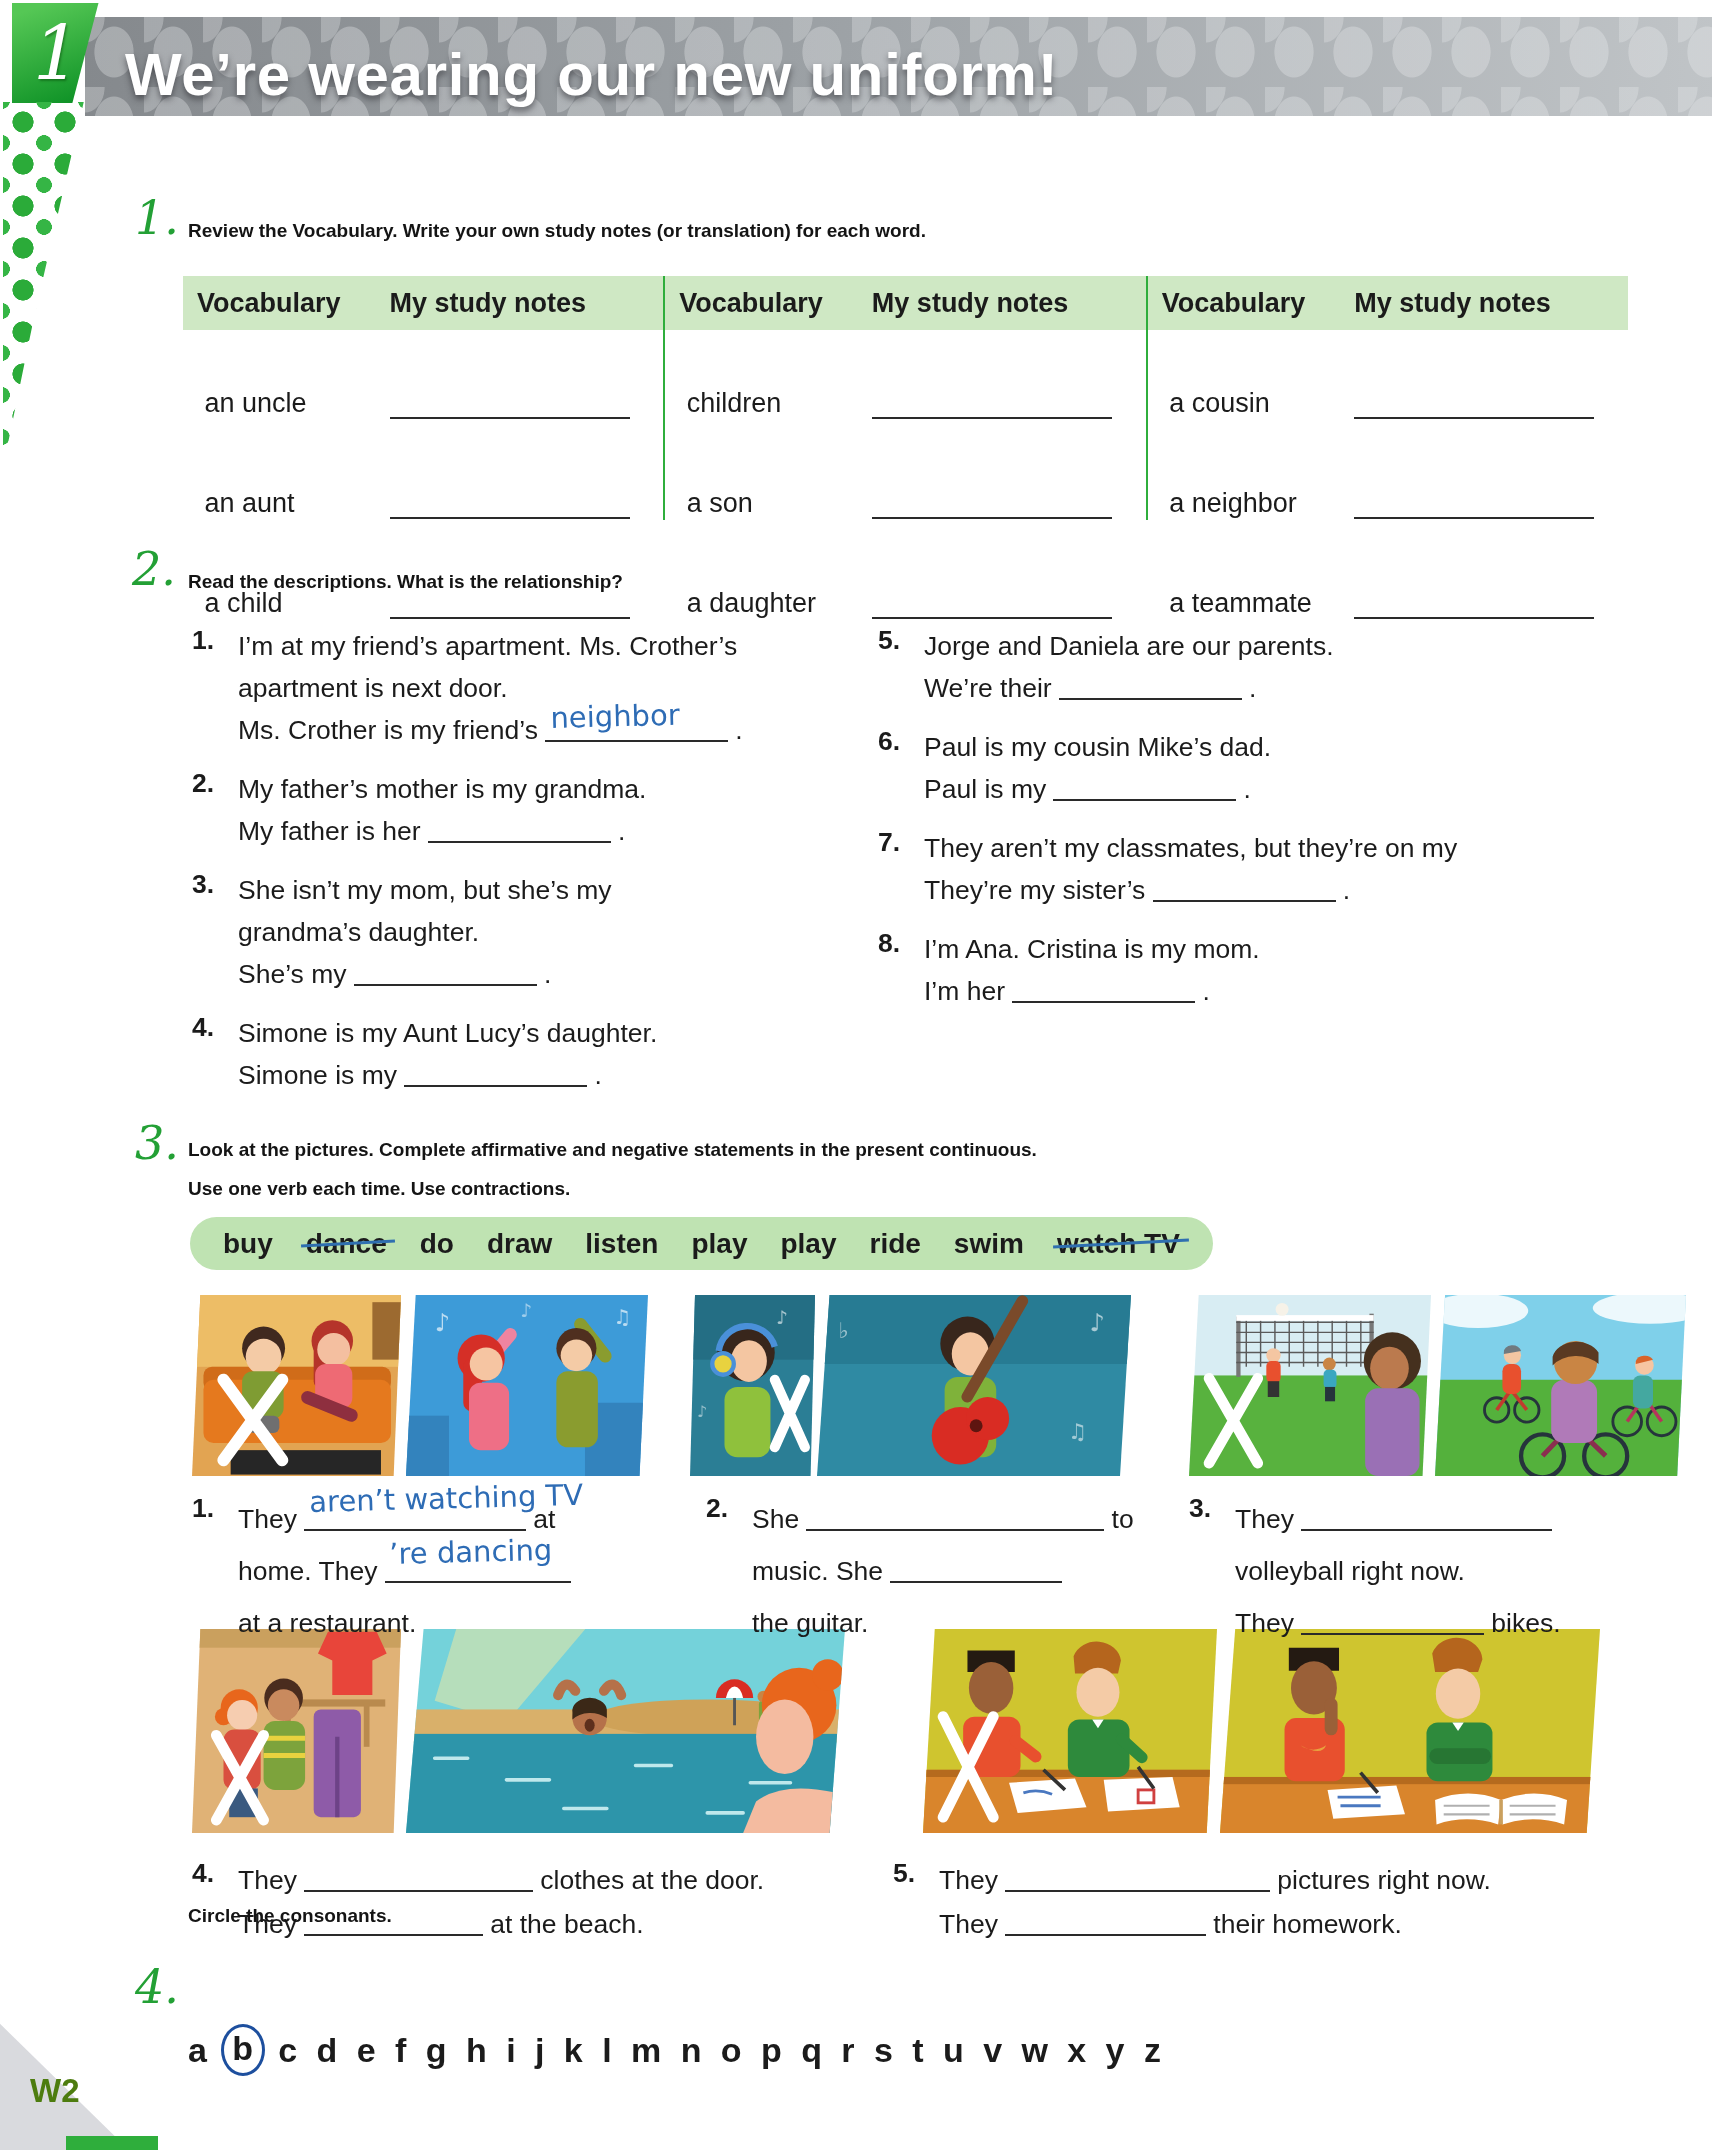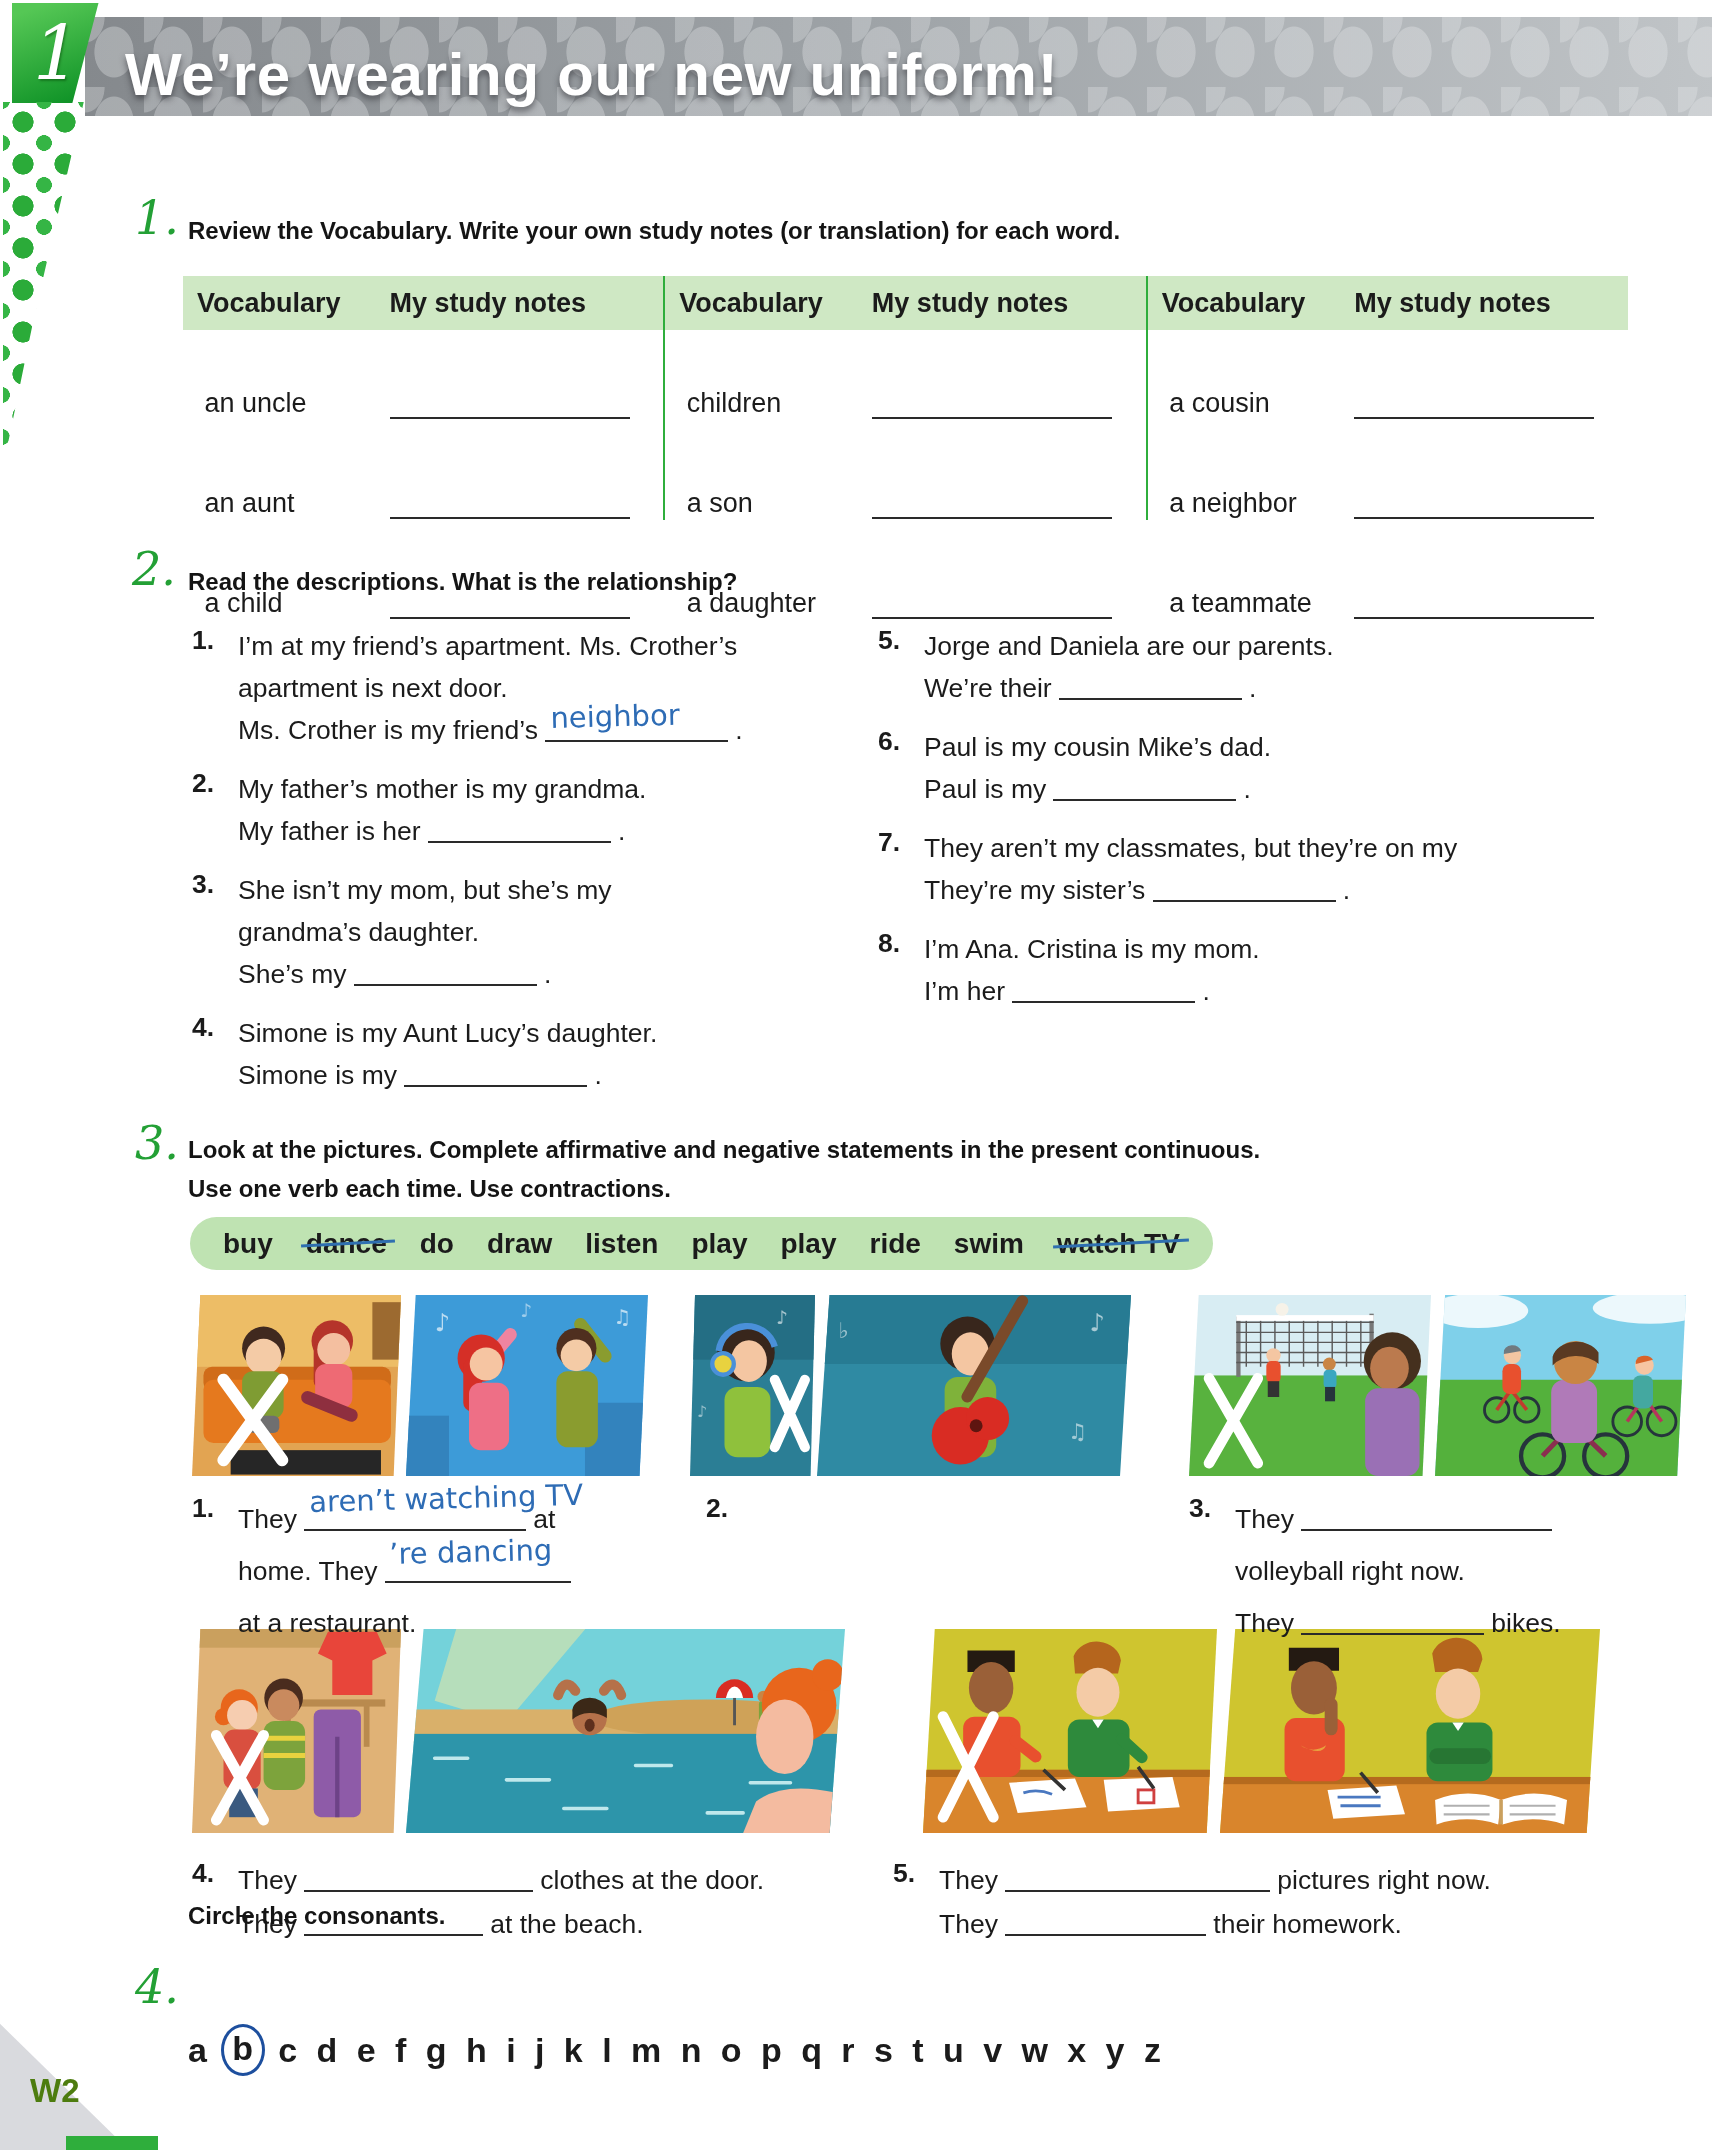--- a/index.html
+++ b/index.html
@@ -35,7 +35,7 @@
   .ex-num{position:absolute;font-family:"DejaVu Serif",serif;font-style:italic;font-size:46px;
     color:#23a035;line-height:1;}
   .n1{left:135px;top:195px}.n2{left:132px;top:546px}.n3{left:135px;top:1120px}.n4{left:135px;top:1964px}
-  .instr{position:absolute;font-size:24px;font-weight:bold;color:#141414;line-height:39px;white-space:nowrap;}
+  .instr{position:absolute;font-size:19px;font-weight:bold;color:#141414;line-height:39px;white-space:nowrap;}
   .i1{left:188px;top:211px}.i2{left:188px;top:562px}.i3{left:188px;top:1130px;white-space:normal;width:1477px}
   .i4{left:188px;top:1896px}
 

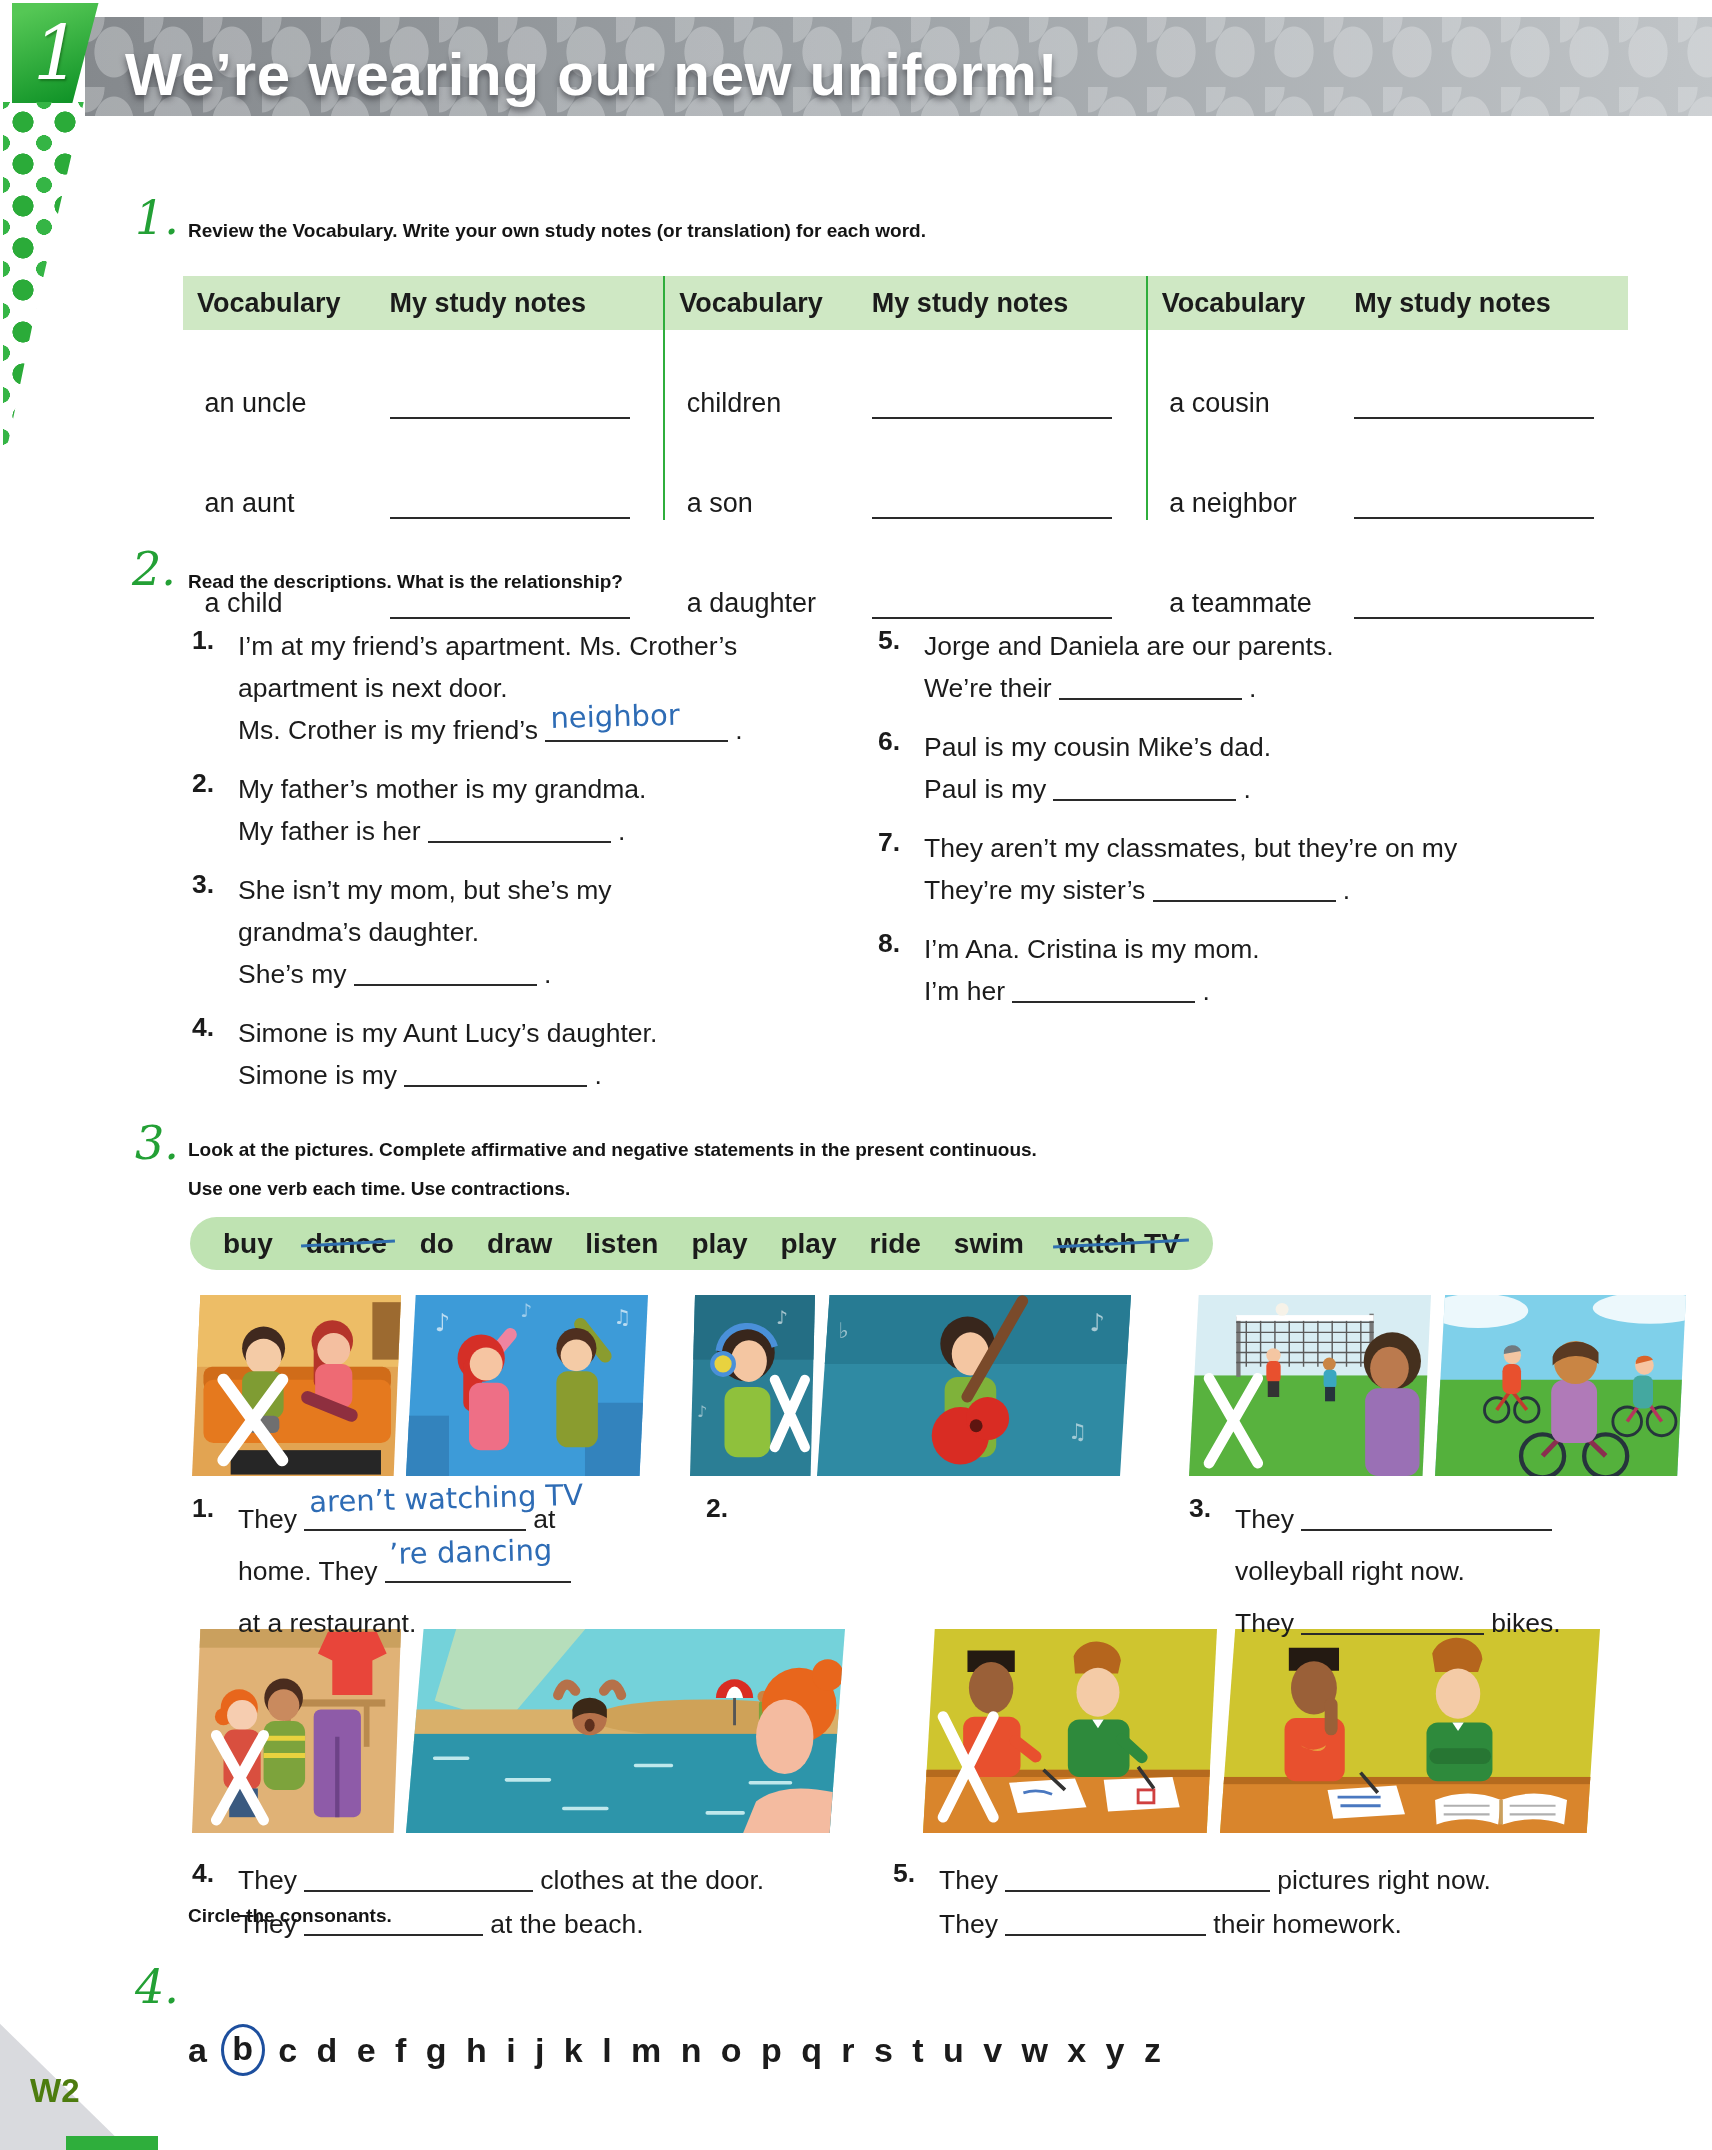--- a/index.html
+++ b/index.html
@@ -481,6 +481,11 @@
   <div class="ex3-slot s2">
       <div class="item">
         <span class="item-num">2.</span>
+        <div class="item-lines">
+          <div class="line"><span>She</span><span class="blank" style="width: 298px;"></span><span>to</span></div>
+          <div class="line"><span>music. She</span><span class="blank" style="width: 172px;"></span></div>
+          <div class="line"><span>the guitar.</span></div>
+        </div>
       </div>
     </div>
   <div class="ex3-slot s3">

